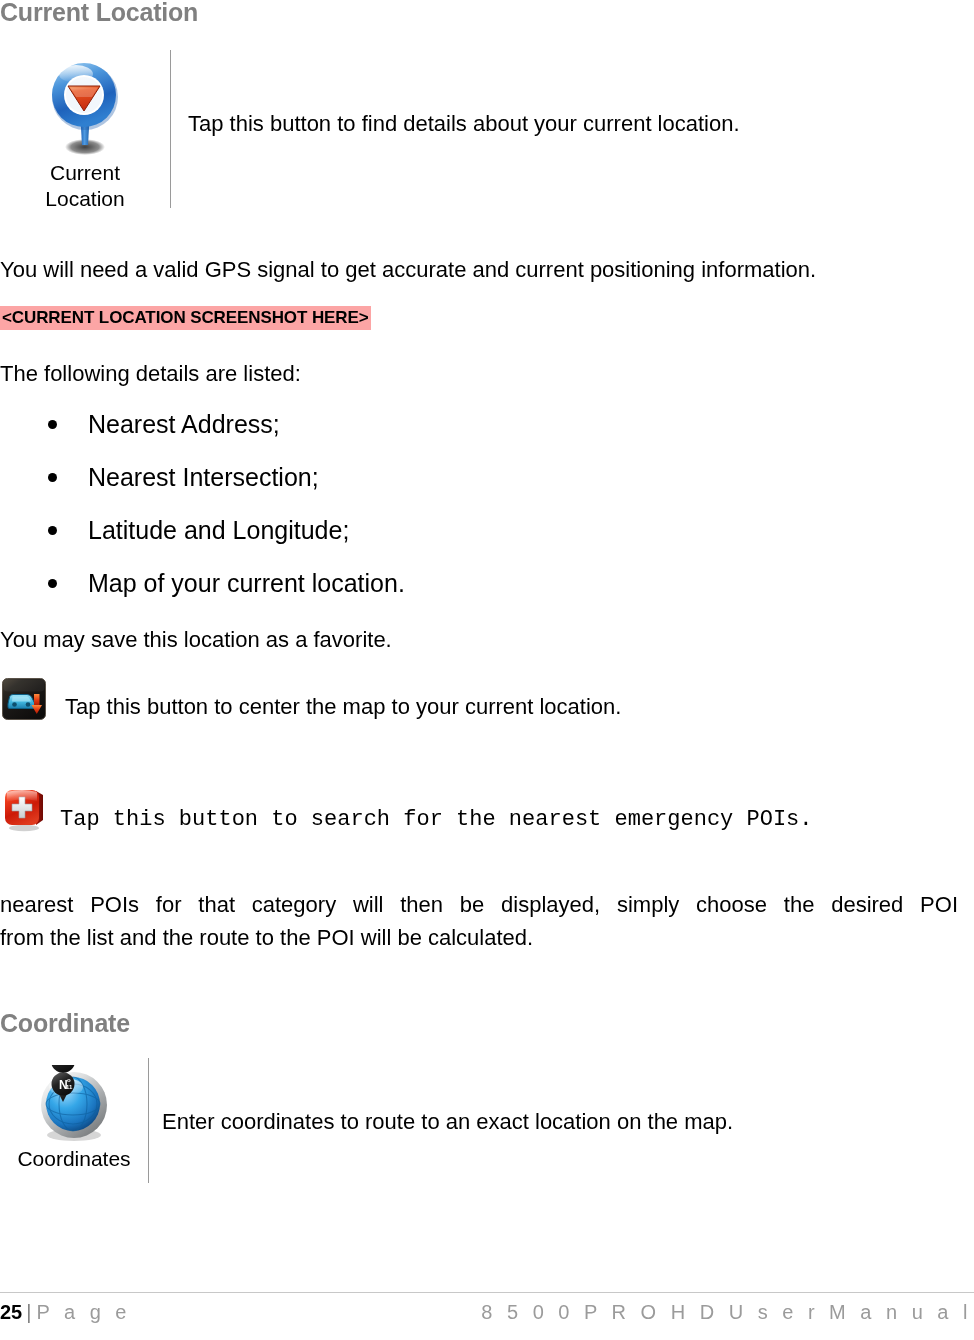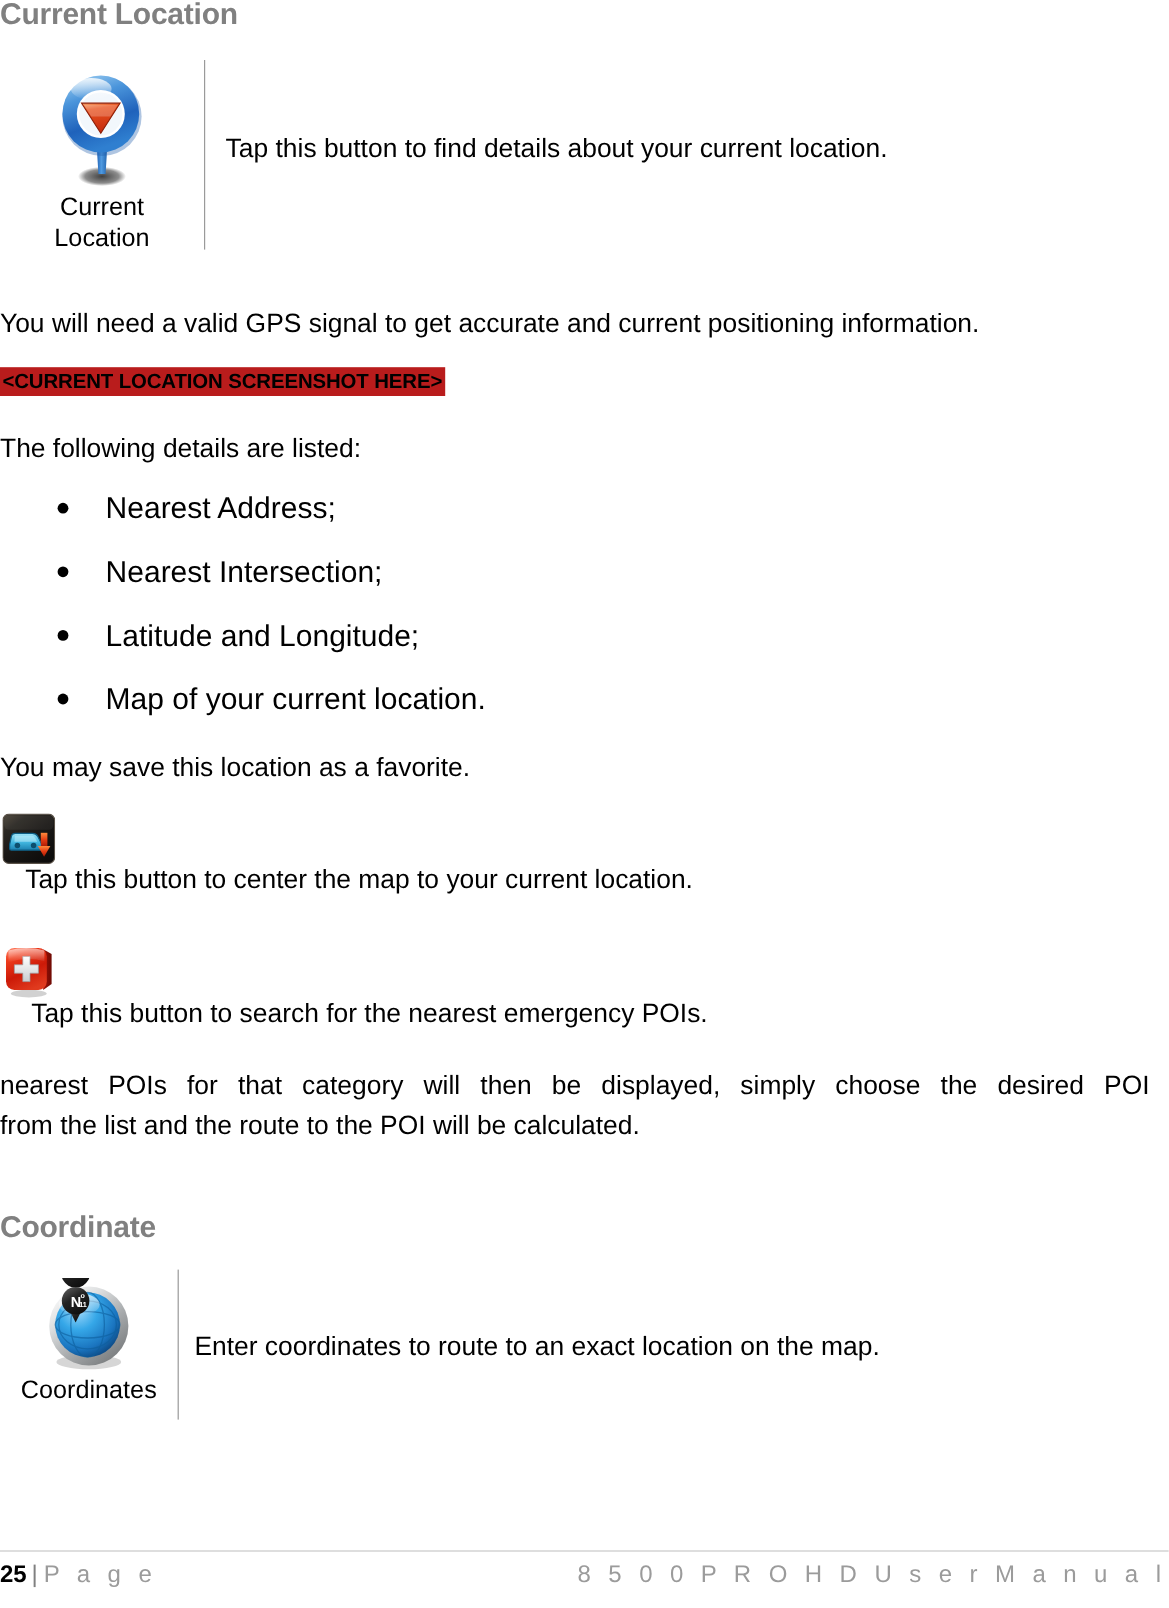--- a/index.html
+++ b/index.html
@@ -143,7 +143,7 @@
     top: 308px;
   }
   .red-highlight {
-    background: #b91c1c;
+    background: #fca5a5;
     color: #000000;
     font-weight: bold;
     font-size: 17px;

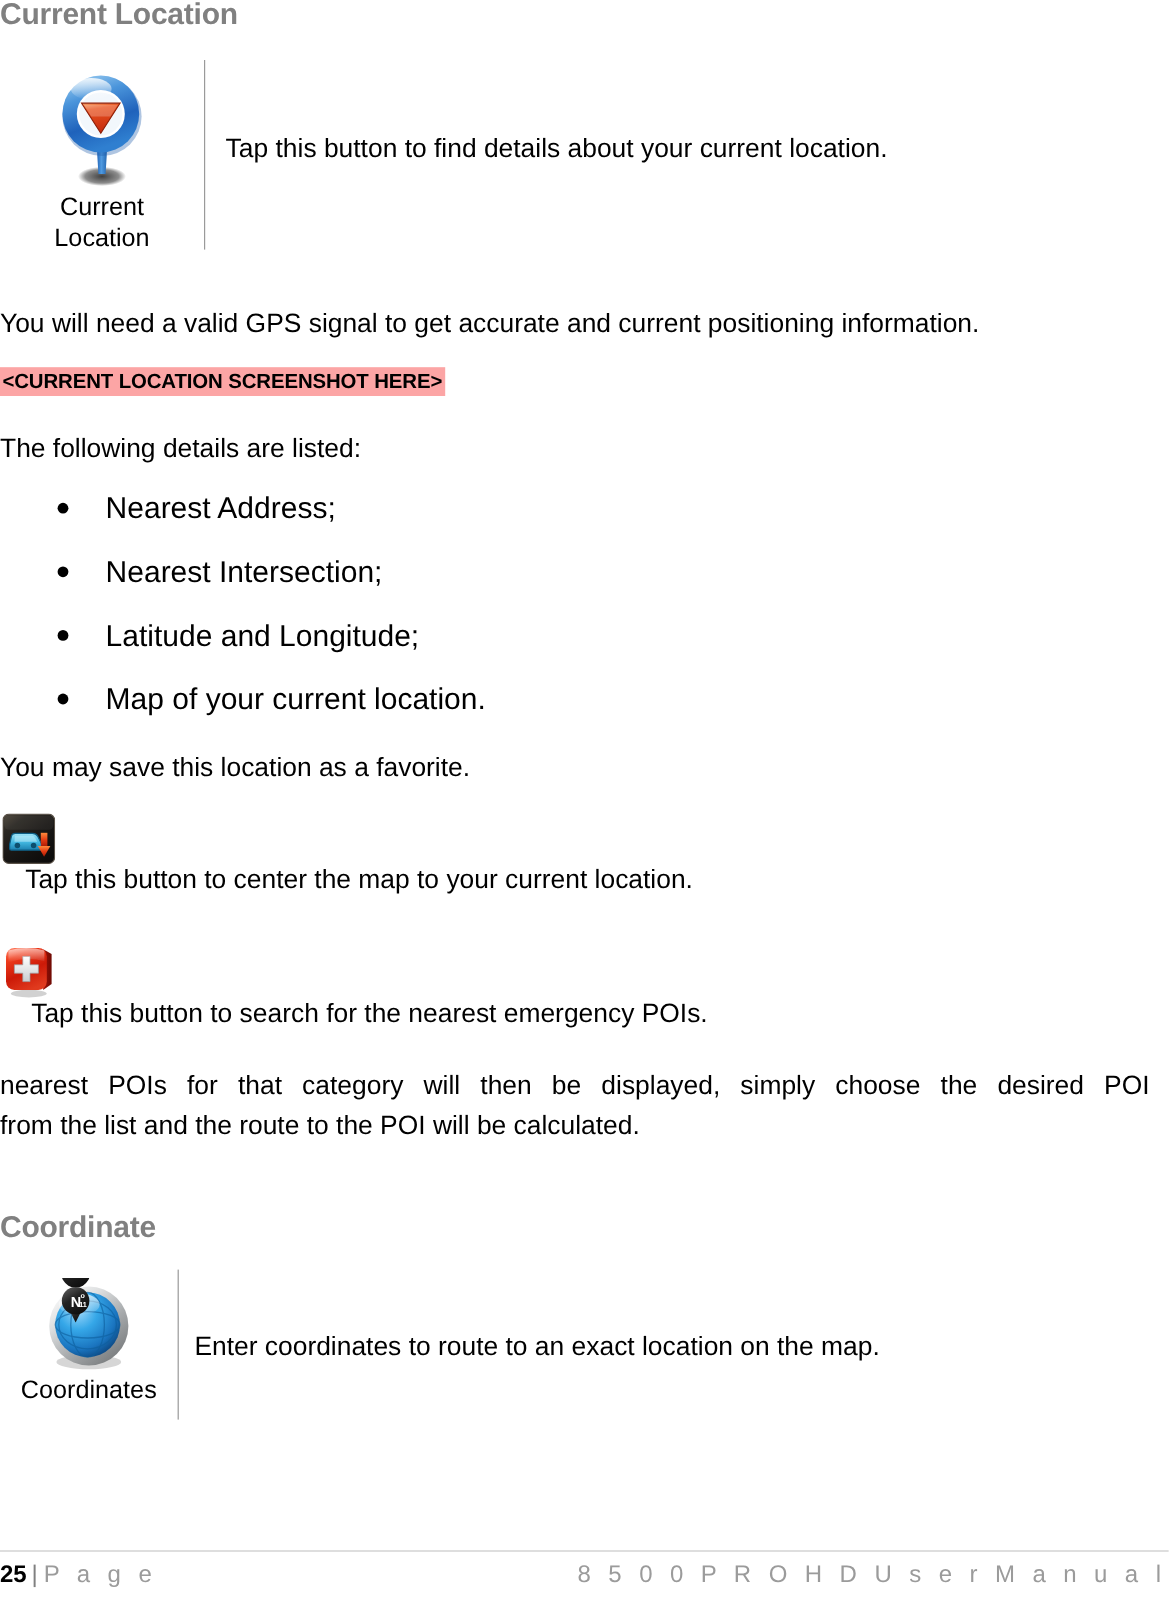--- a/index.html
+++ b/index.html
@@ -185,8 +185,7 @@
   .button-row {
     position: absolute;
     display: flex;
-    align-items: flex-start;
-    flex-direction: column;
+    align-items: flex-end;
   }
   #row-center-map { left: 2px; top: 678px; }
   #row-emergency  { left: 2px; top: 786px; }

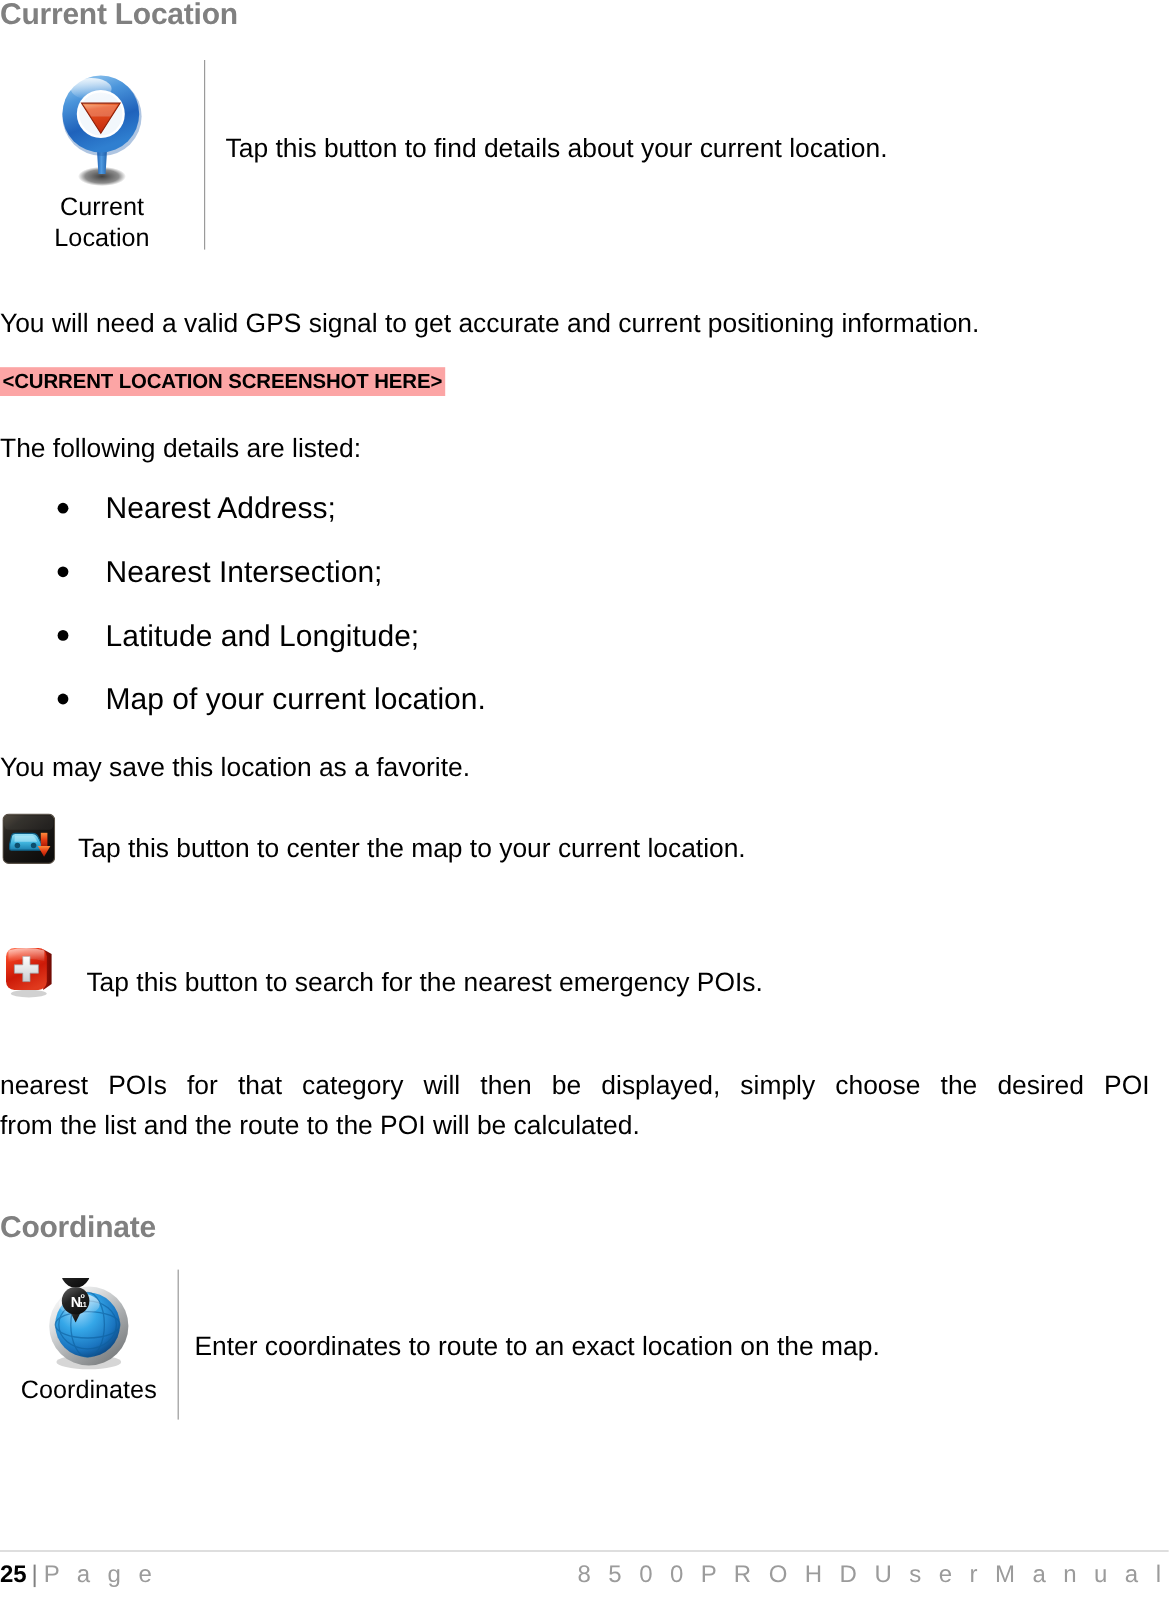--- a/index.html
+++ b/index.html
@@ -191,7 +191,7 @@
   #row-emergency  { left: 2px; top: 786px; }
 
   #row-center-map .row-text { margin-left: 19px; }
-  #row-emergency  .row-text { margin-left: 24px; }
+  #row-emergency  .row-text { margin-left: 12px; font-family: Liberation Mono, monospace; }
 
   .row-text { font-size: 22px; color: #000000; white-space: nowrap; }
 

